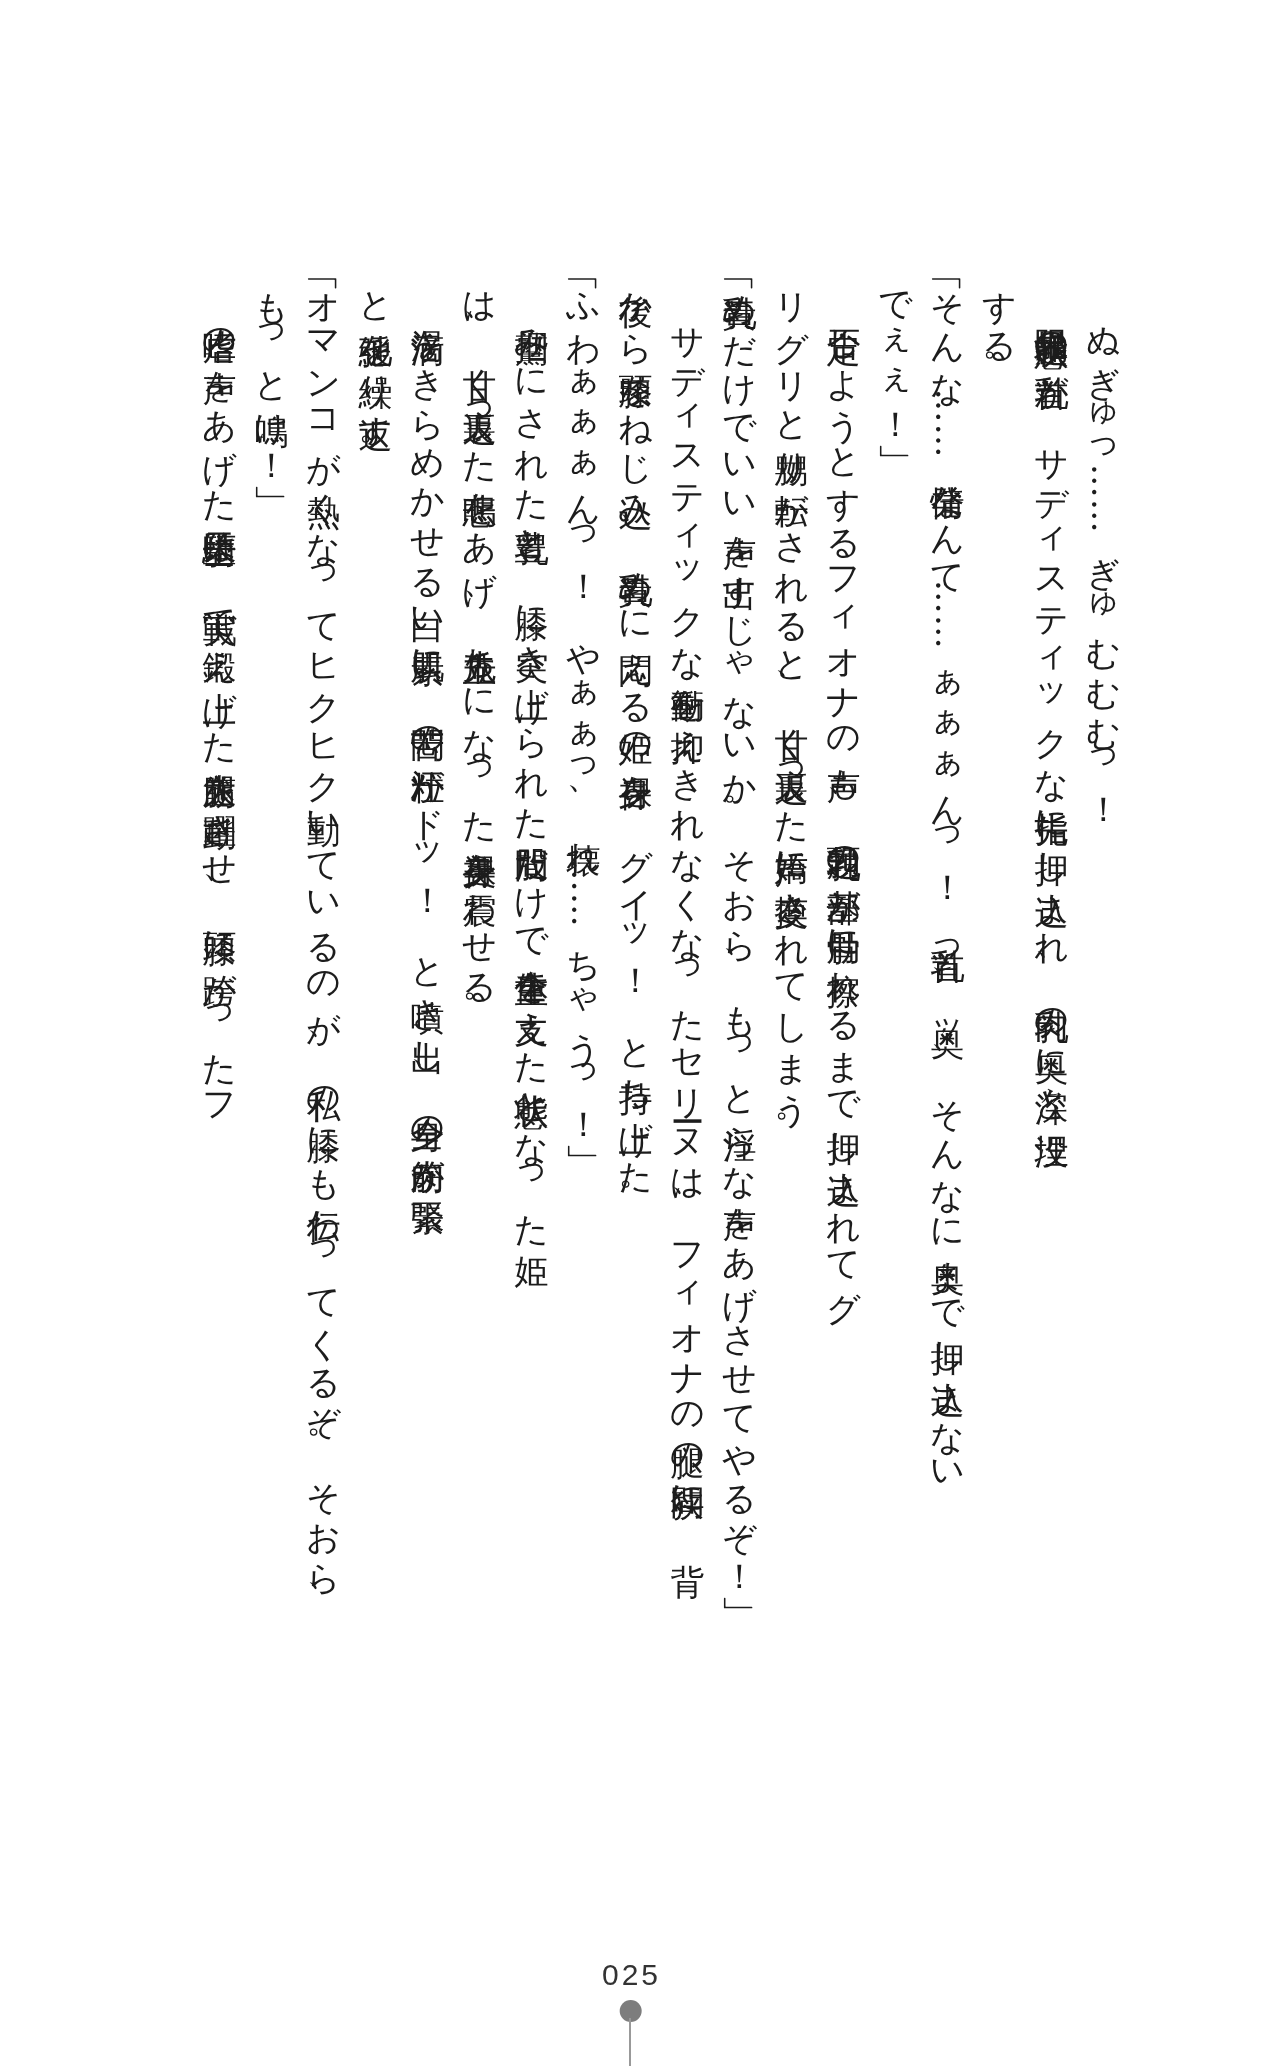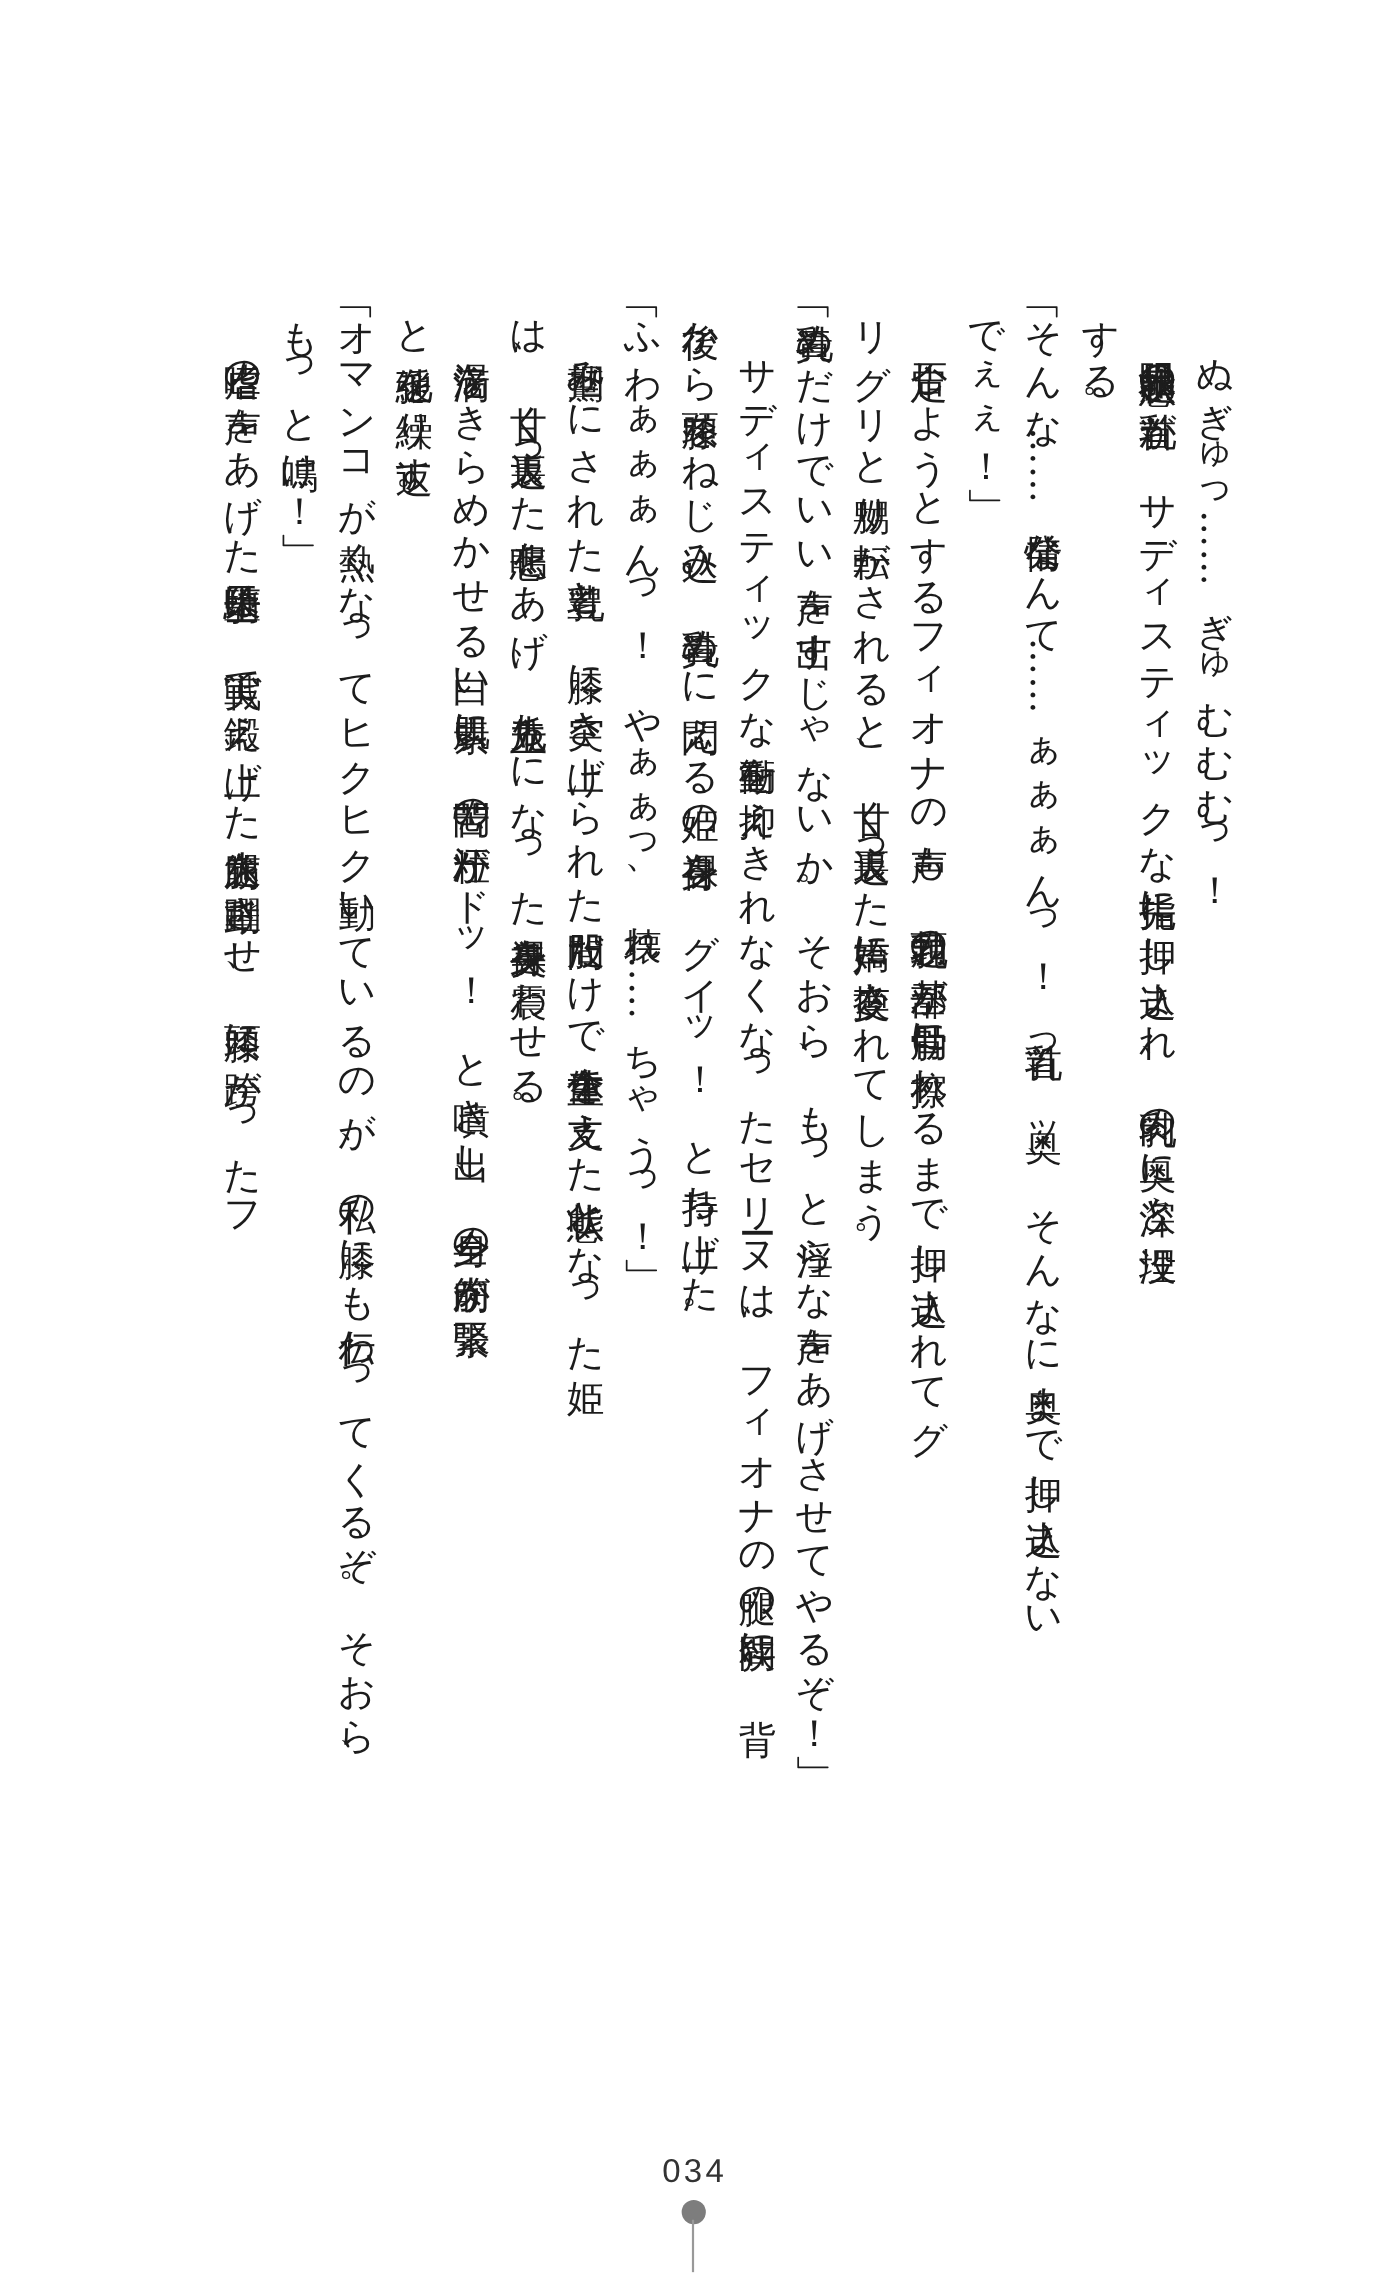--- a/index.html
+++ b/index.html
@@ -94,7 +94,7 @@
       <p class="indent">嗜虐の声をあげた堕天騎士は、実戦で鍛え上げた大腿筋を躍動させ、膝頭に跨がったフ</p>
     </main>
 
-  <div class="footer-number">034</div>
+  <div class="footer-number">025</div>
 
   <div class="marker-dot"></div>
 

